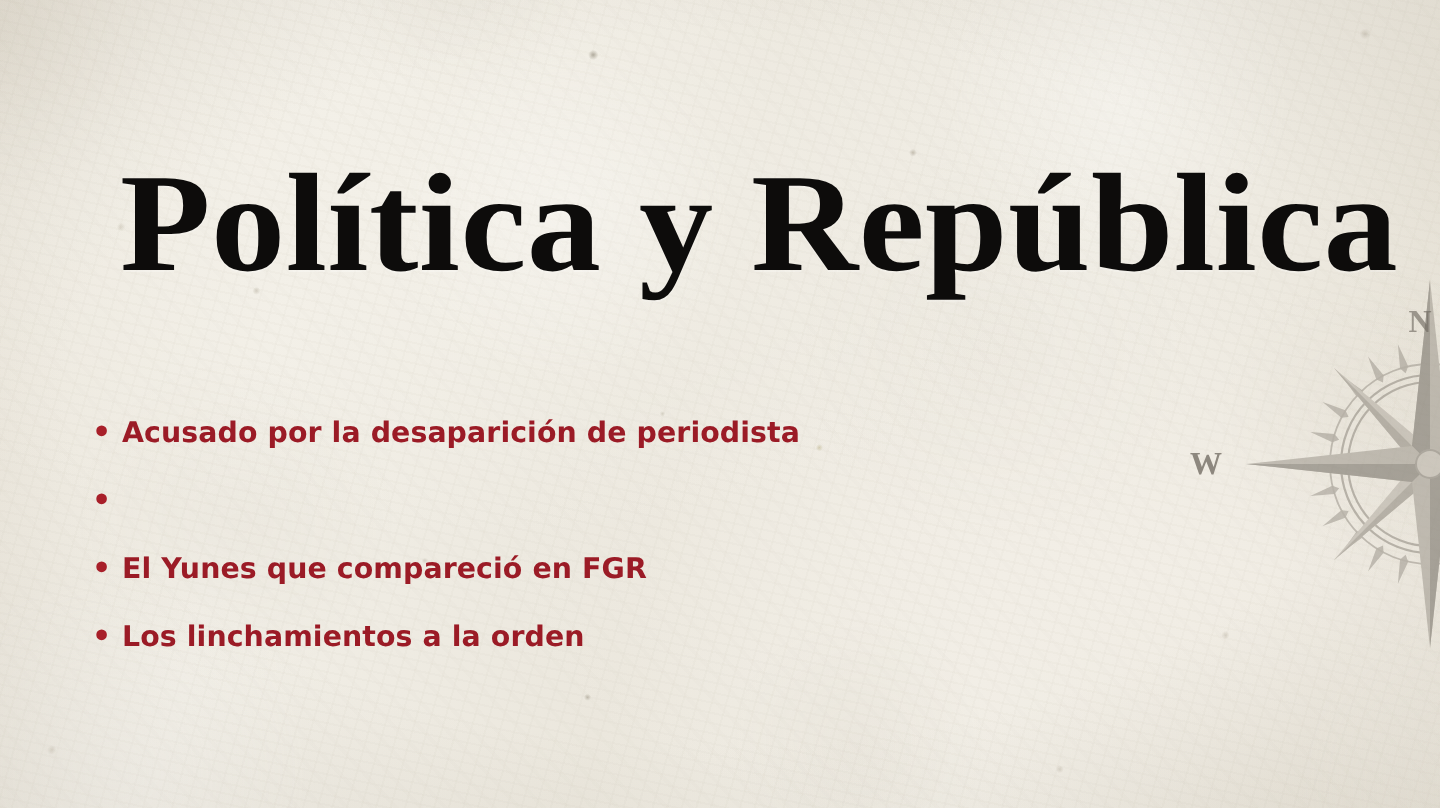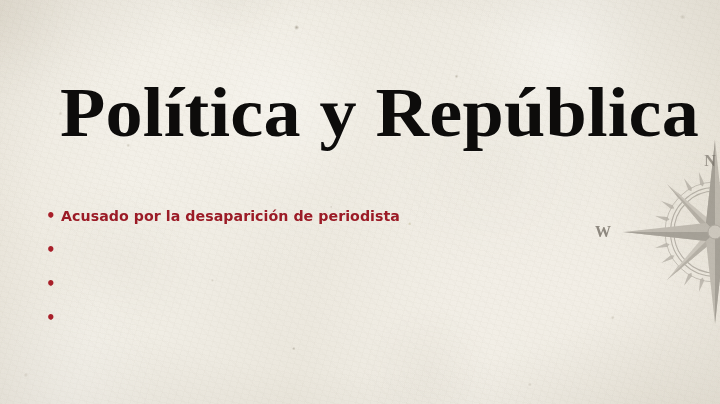--- a/index.html
+++ b/index.html
@@ -240,6 +240,7 @@
     </li>
     <li class="bullet-item">
       <span class="bullet-dot">•</span>
+      <span class="bullet-text">El Yunes que compareció en FGR</span>
     </li>
     <li class="bullet-item">
       <span class="bullet-dot">•</span>

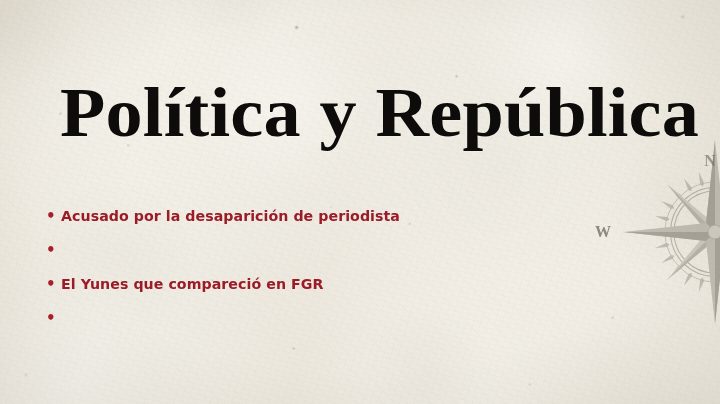--- a/index.html
+++ b/index.html
@@ -244,6 +244,7 @@
     </li>
     <li class="bullet-item">
       <span class="bullet-dot">•</span>
+      <span class="bullet-text">Los linchamientos a la orden</span>
     </li>
   </ul>
 

